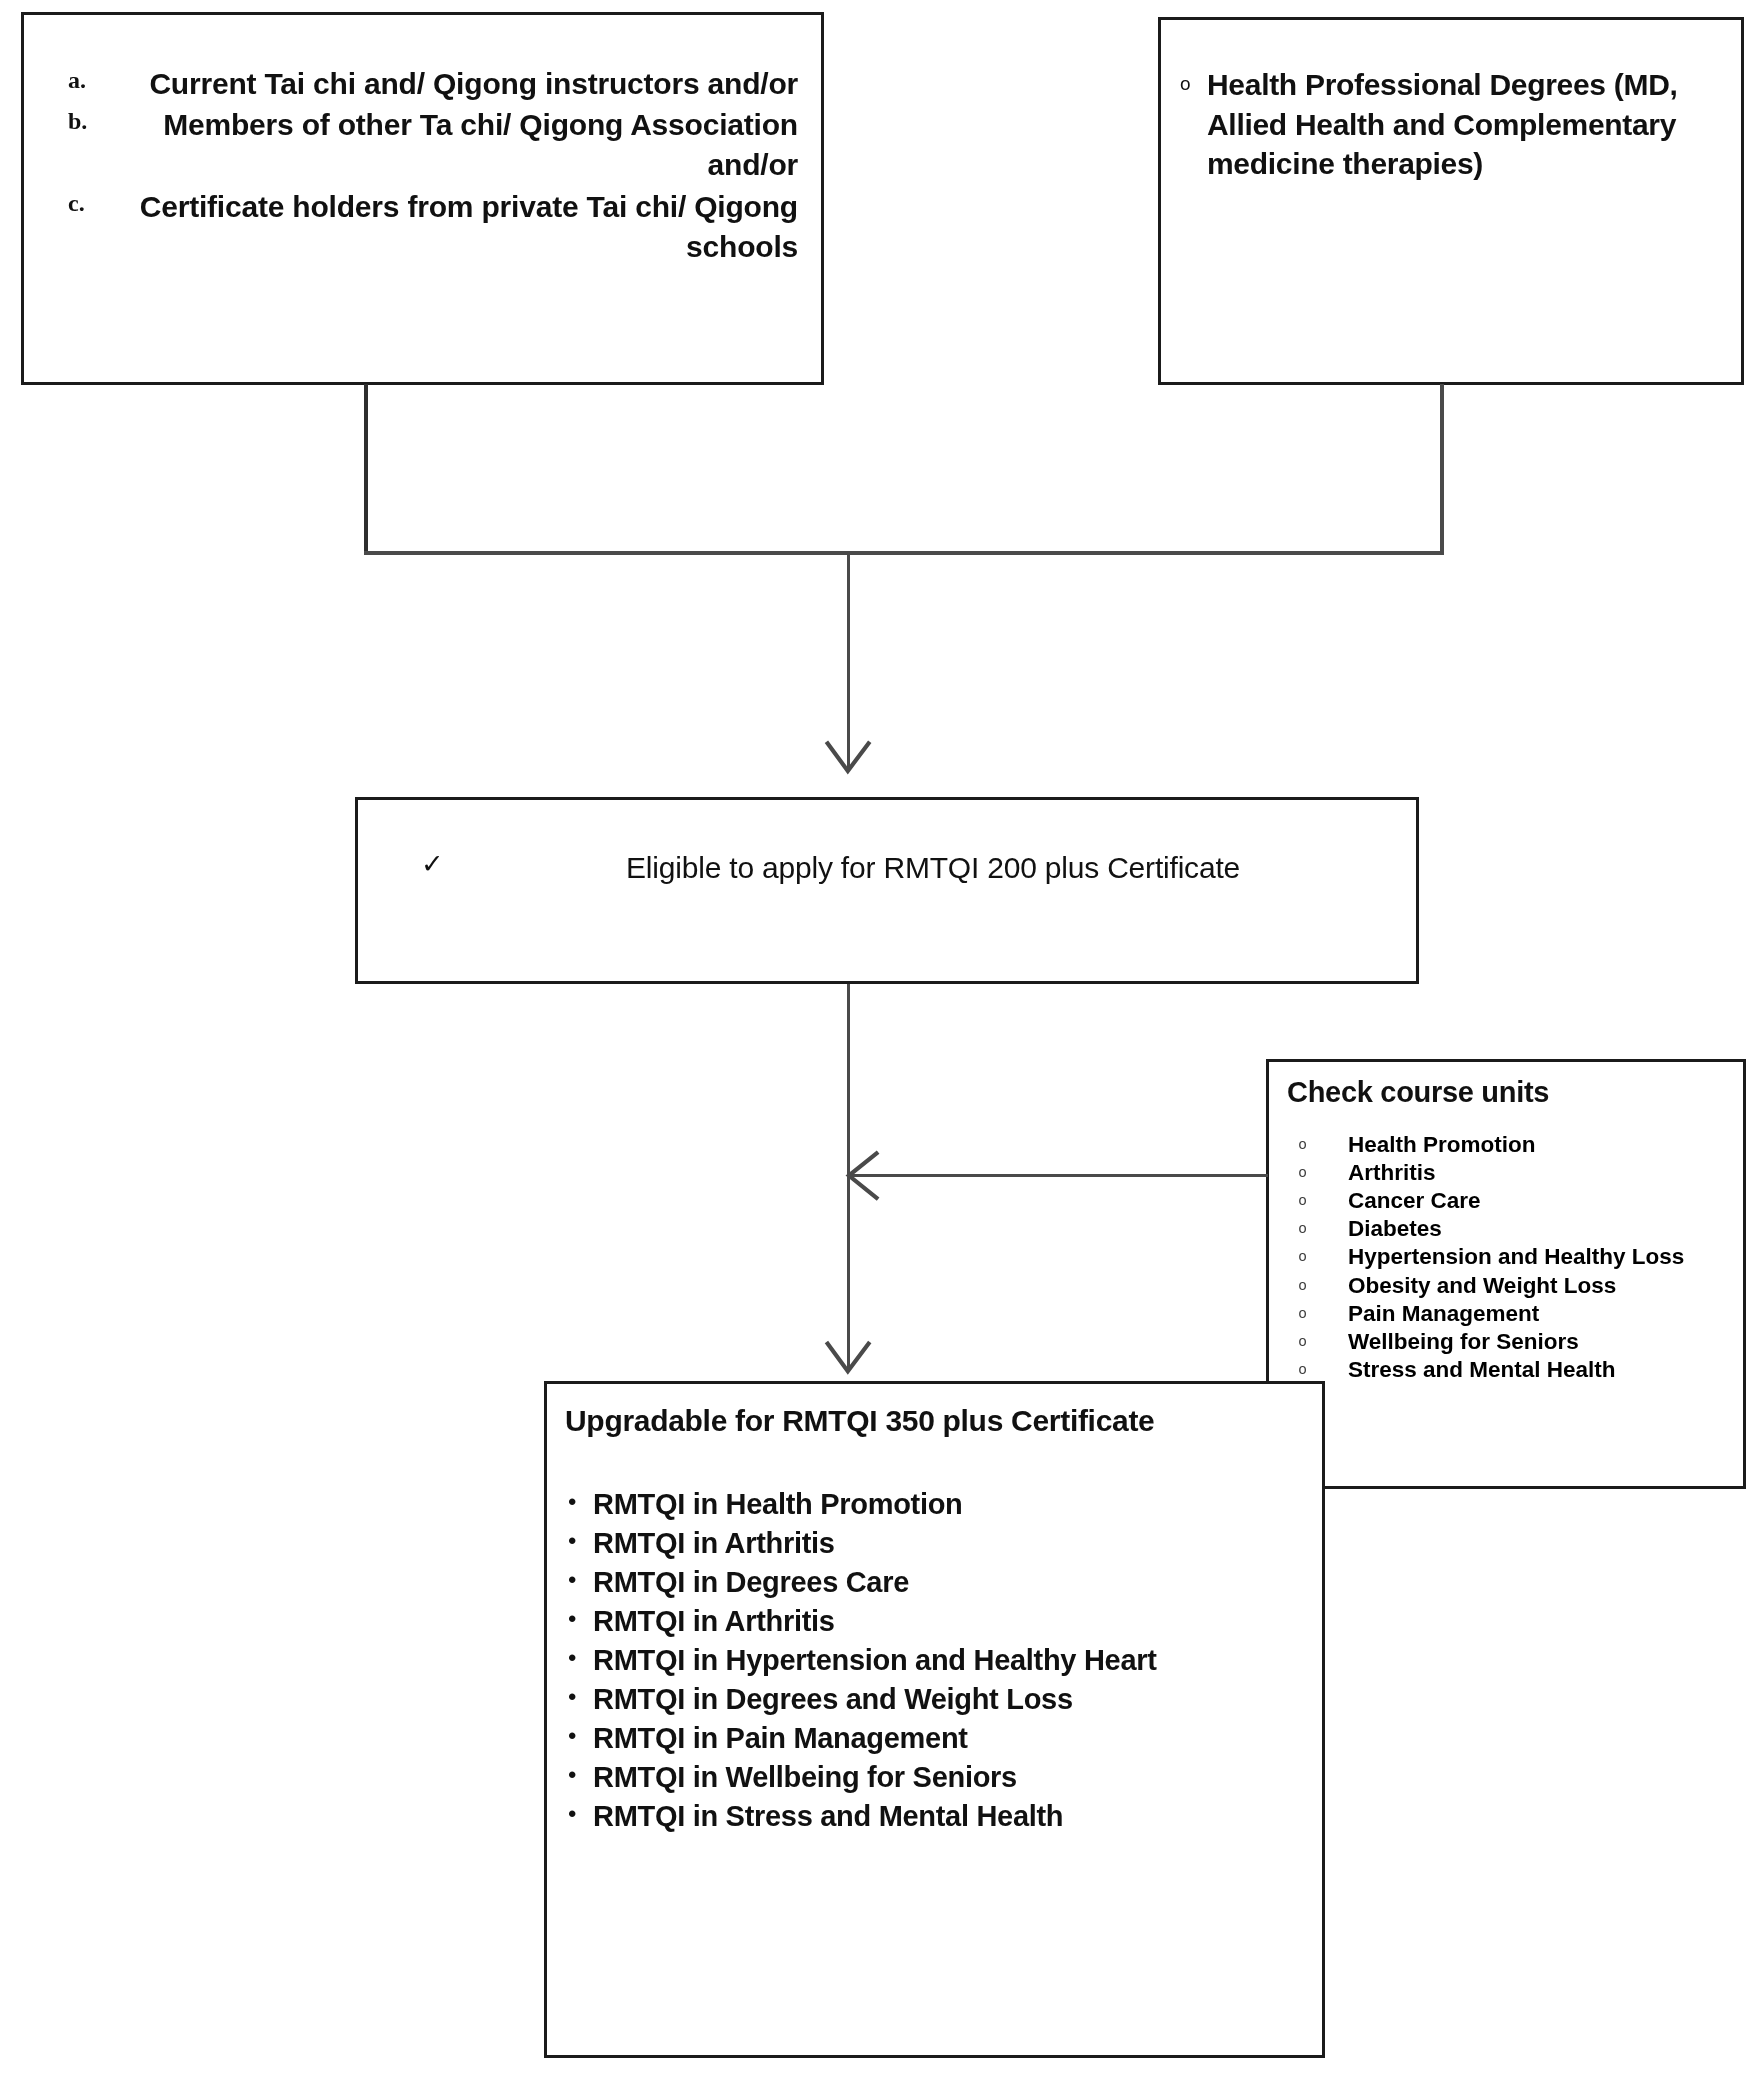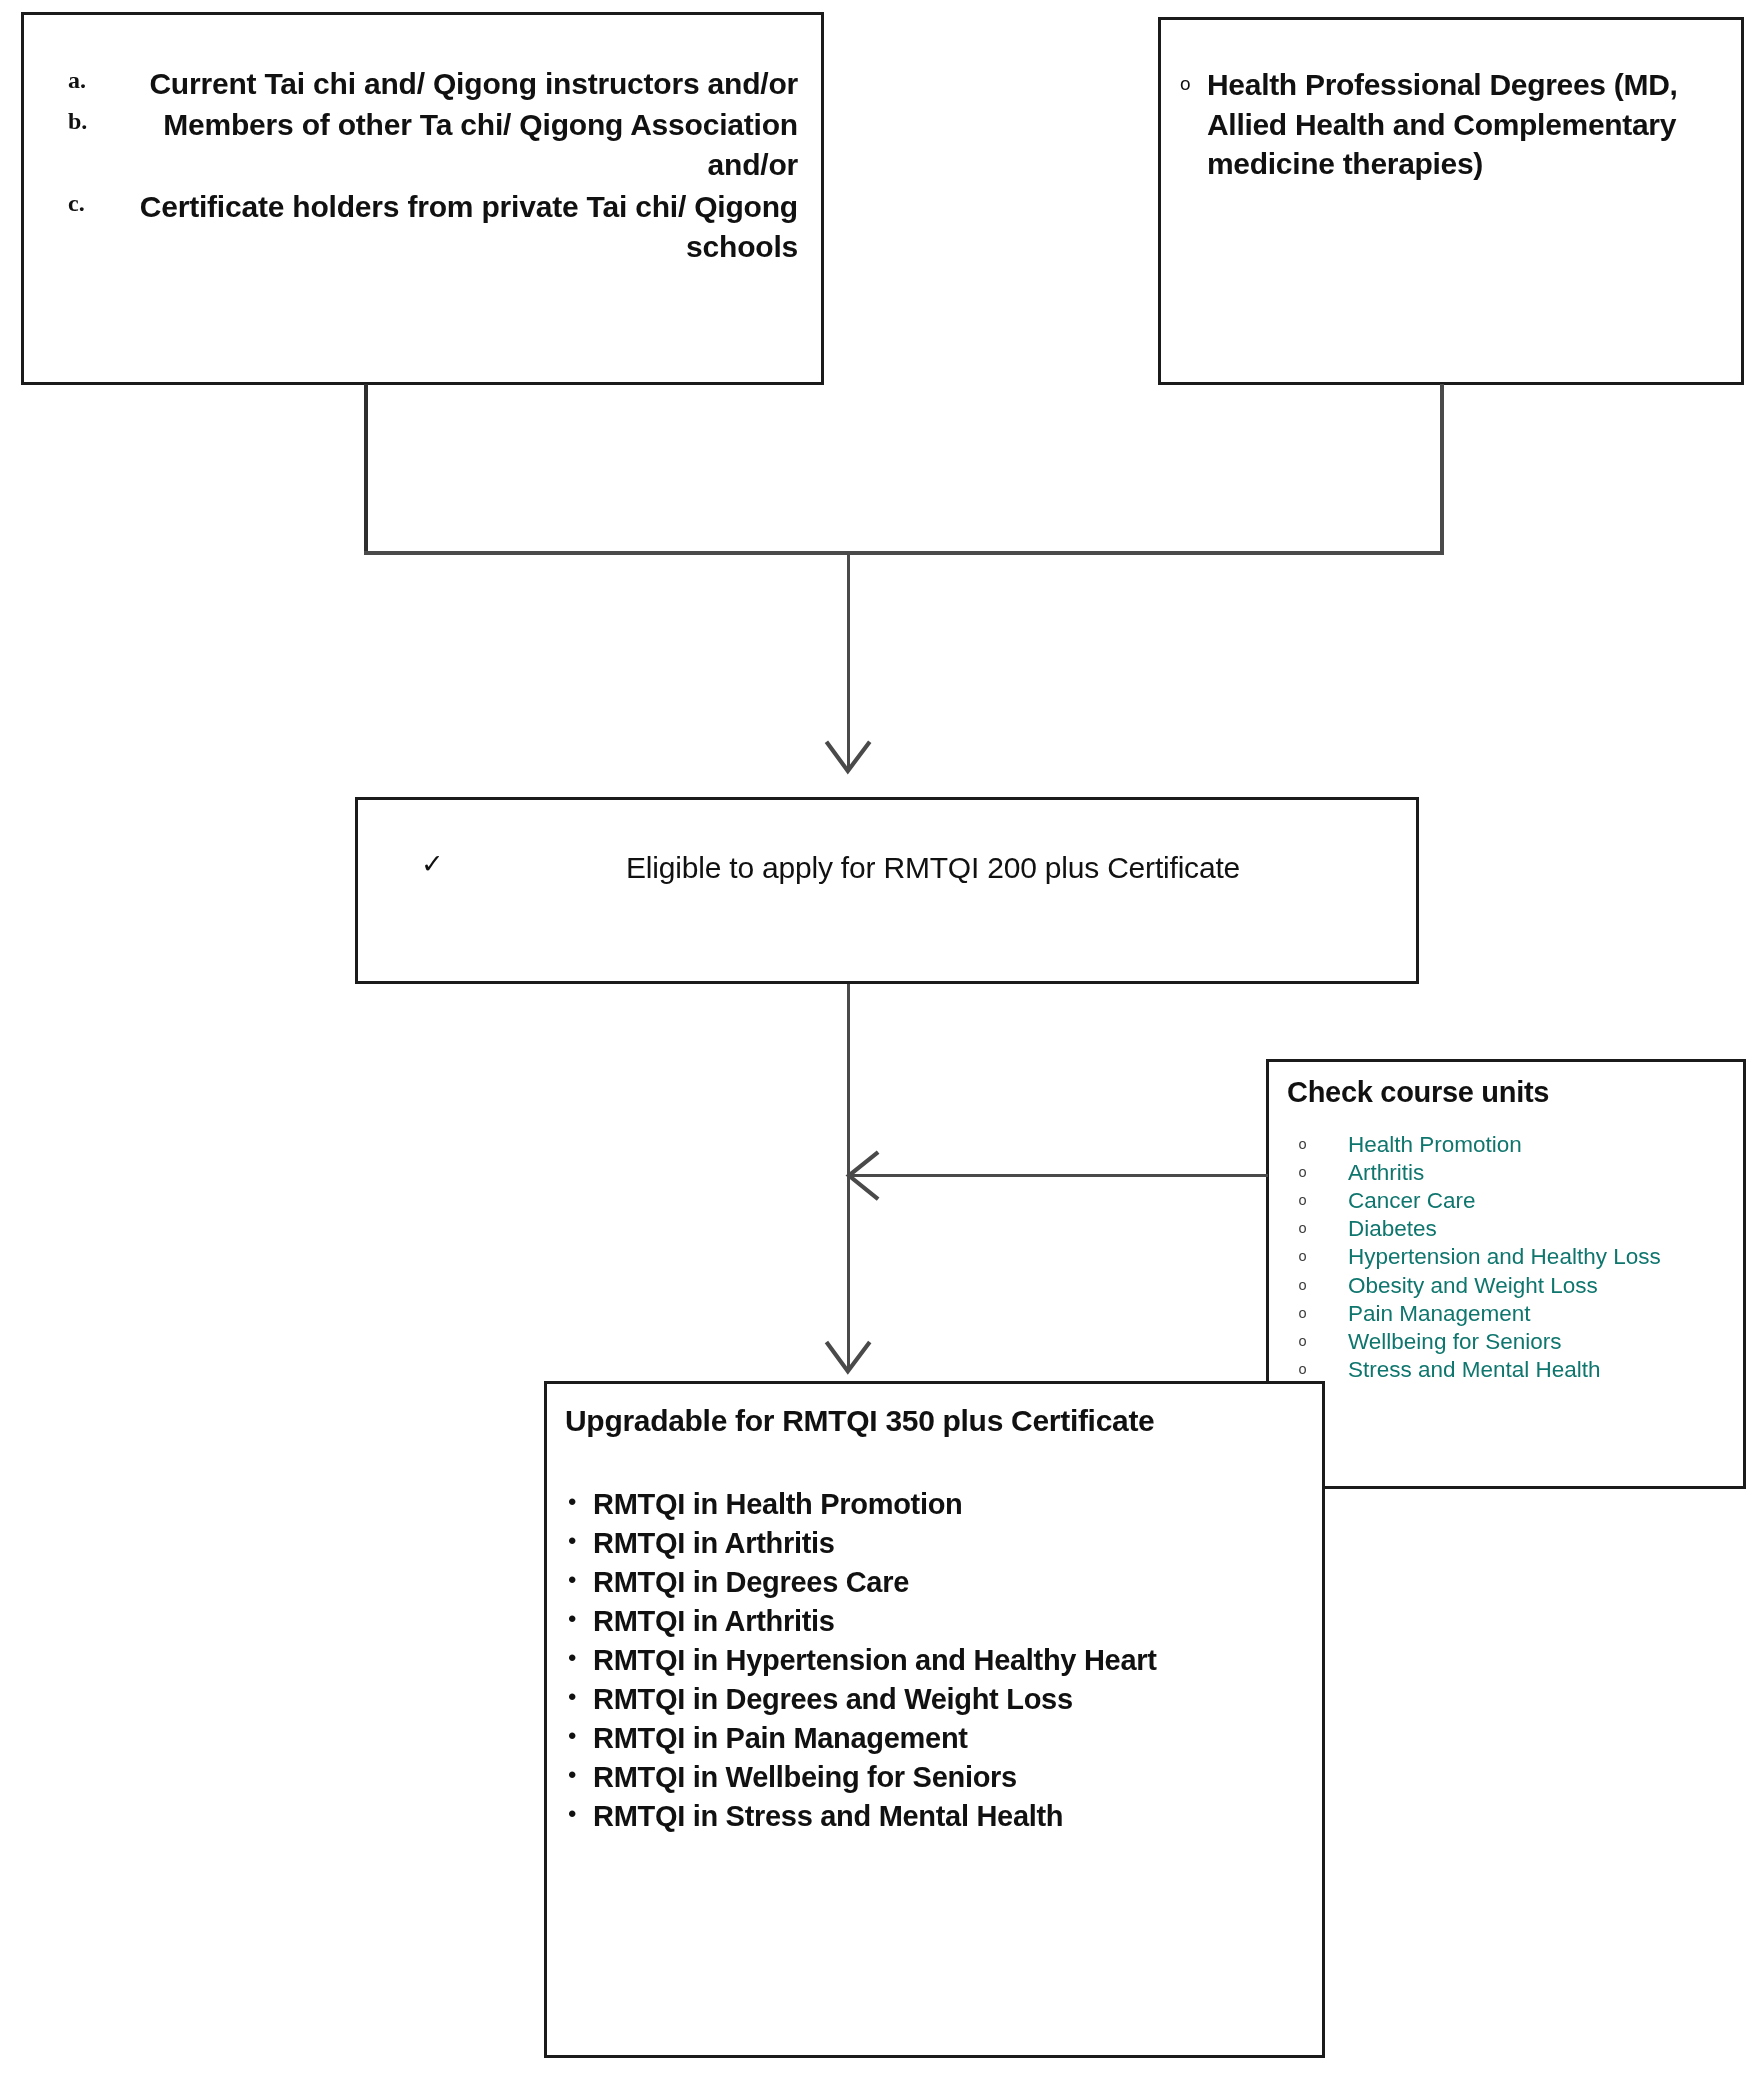--- a/index.html
+++ b/index.html
@@ -150,9 +150,9 @@
   }
   #box-units .txt {
     font-size: 22.5px;
-    font-weight: 400;
+    font-weight: 700;
     line-height: 1.22;
-    color: #0f766e;
+    color: #000000;
   }
 
   

